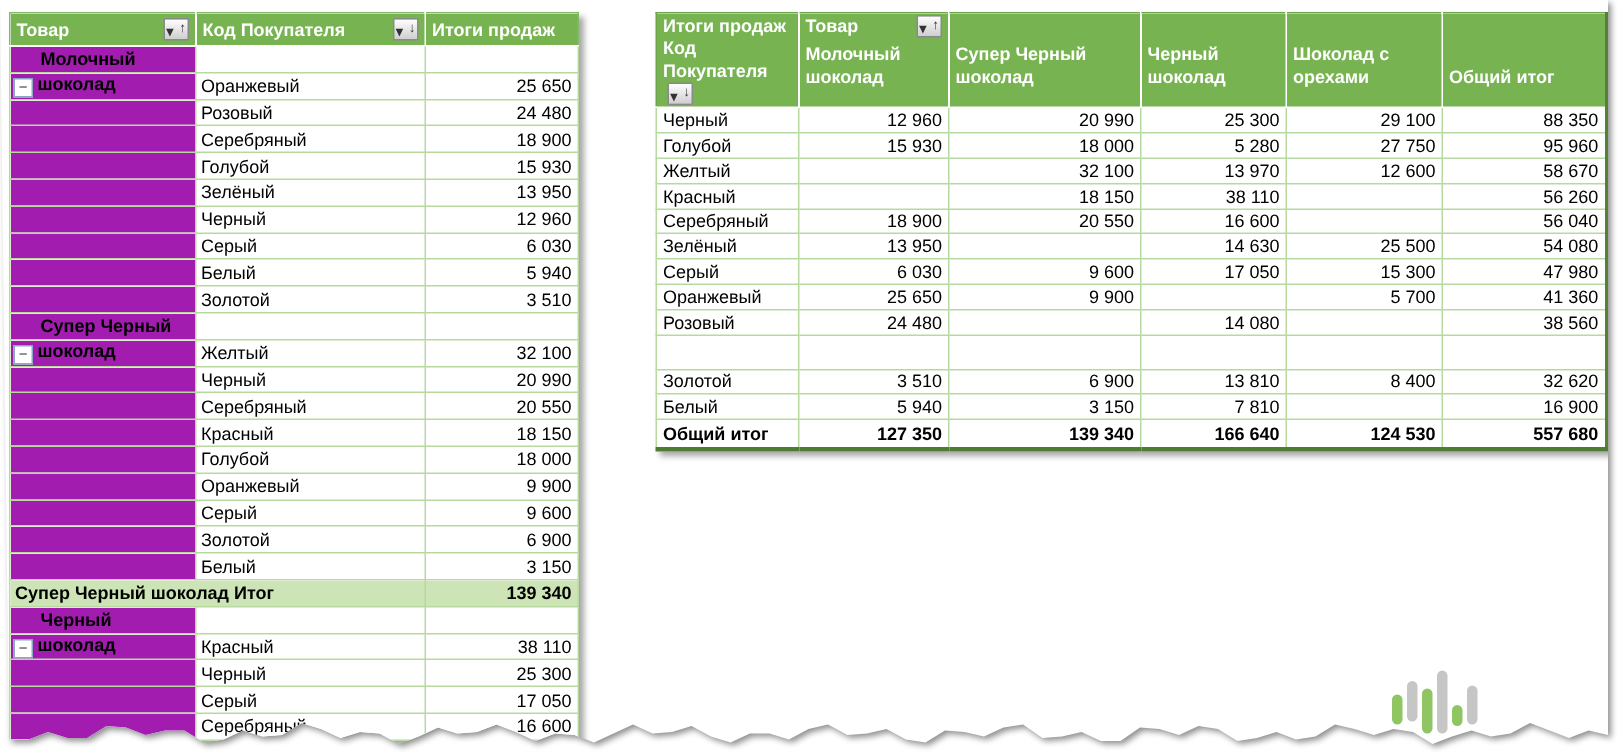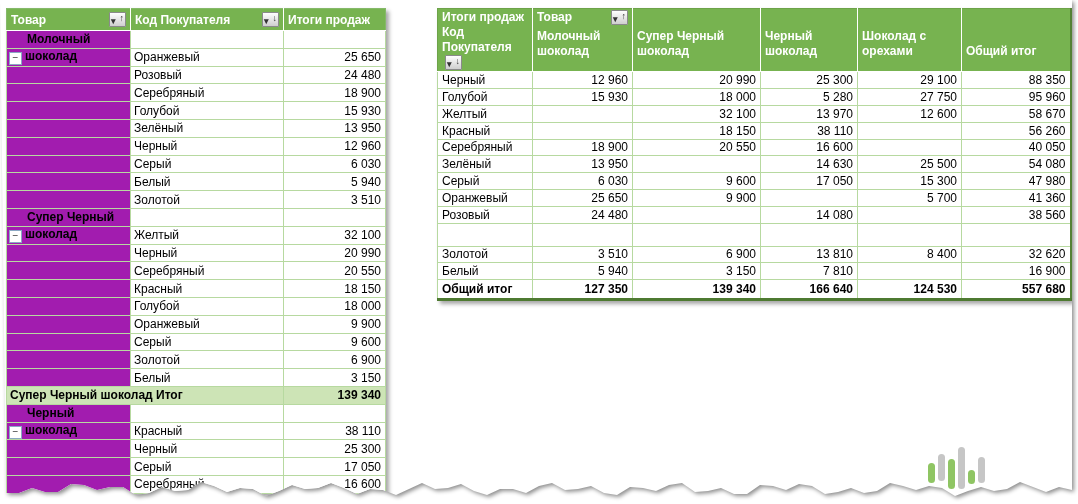--- a/index.html
+++ b/index.html
@@ -311,7 +311,7 @@
             <td class="num">20 550</td>
             <td class="num">16 600</td>
             <td class="num"></td>
-            <td class="num">40 050</td>
+            <td class="num">56 040</td>
           </tr>
           <tr>
             <td class="rl">Зелёный</td>

